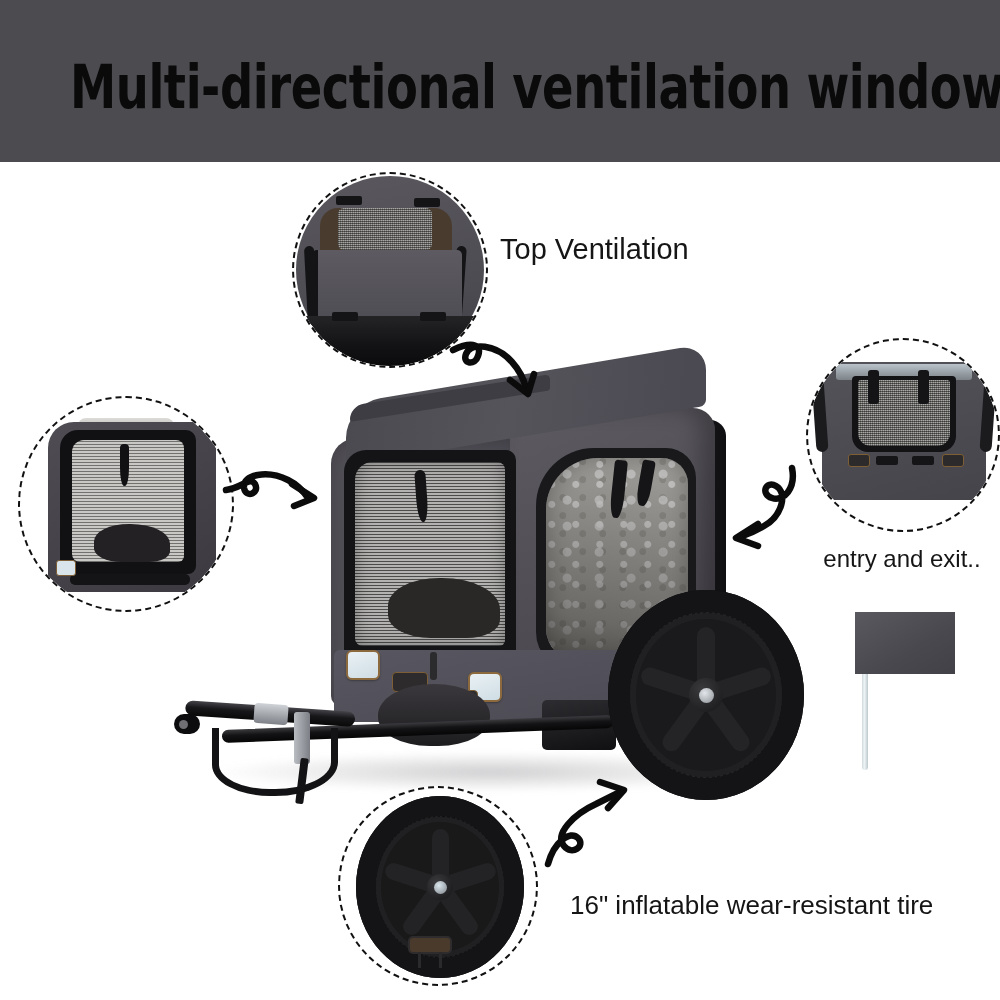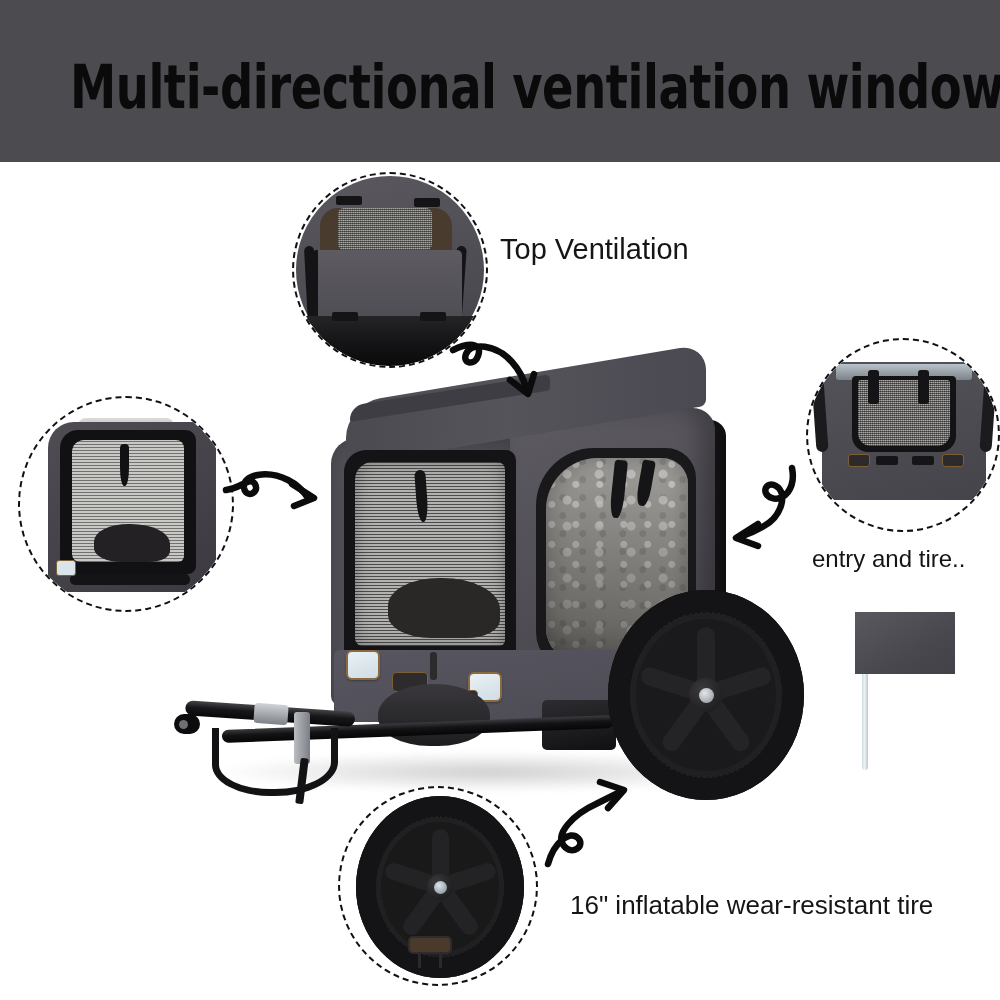--- a/index.html
+++ b/index.html
@@ -39,6 +39,7 @@
     font-size: 25px;
     line-height: 30px;
     white-space: nowrap;
+    text-align: center;
   }
   .caption-block { white-space: normal; line-height: 37px; font-size: 24px; }
 

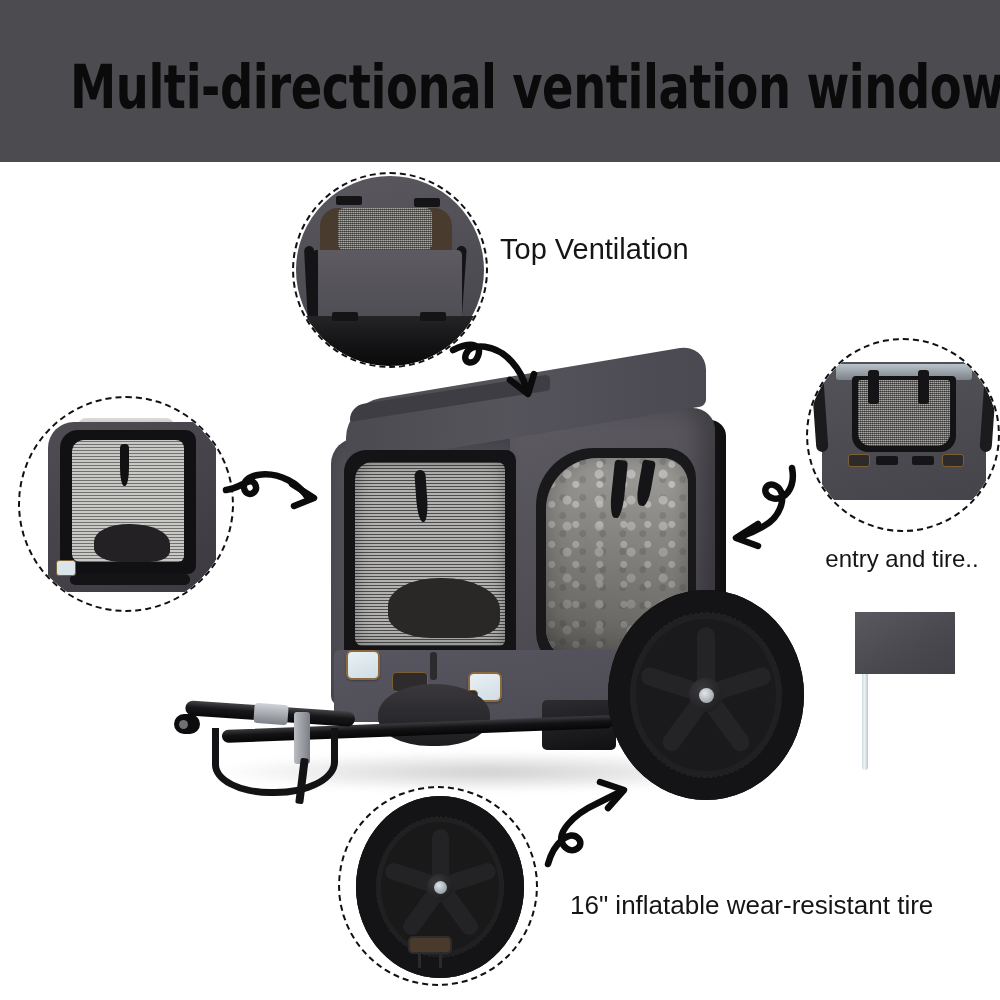--- a/index.html
+++ b/index.html
@@ -482,7 +482,7 @@
   </div>
 
   <div class="caption caption-block" style="left:812px; top:540px; width:180px;">
-    <div>entry and tire..</div>
+    <div>entry and exit..</div>
   </div>
 
   <div class="arrow" style="left:724px; top:462px;">

